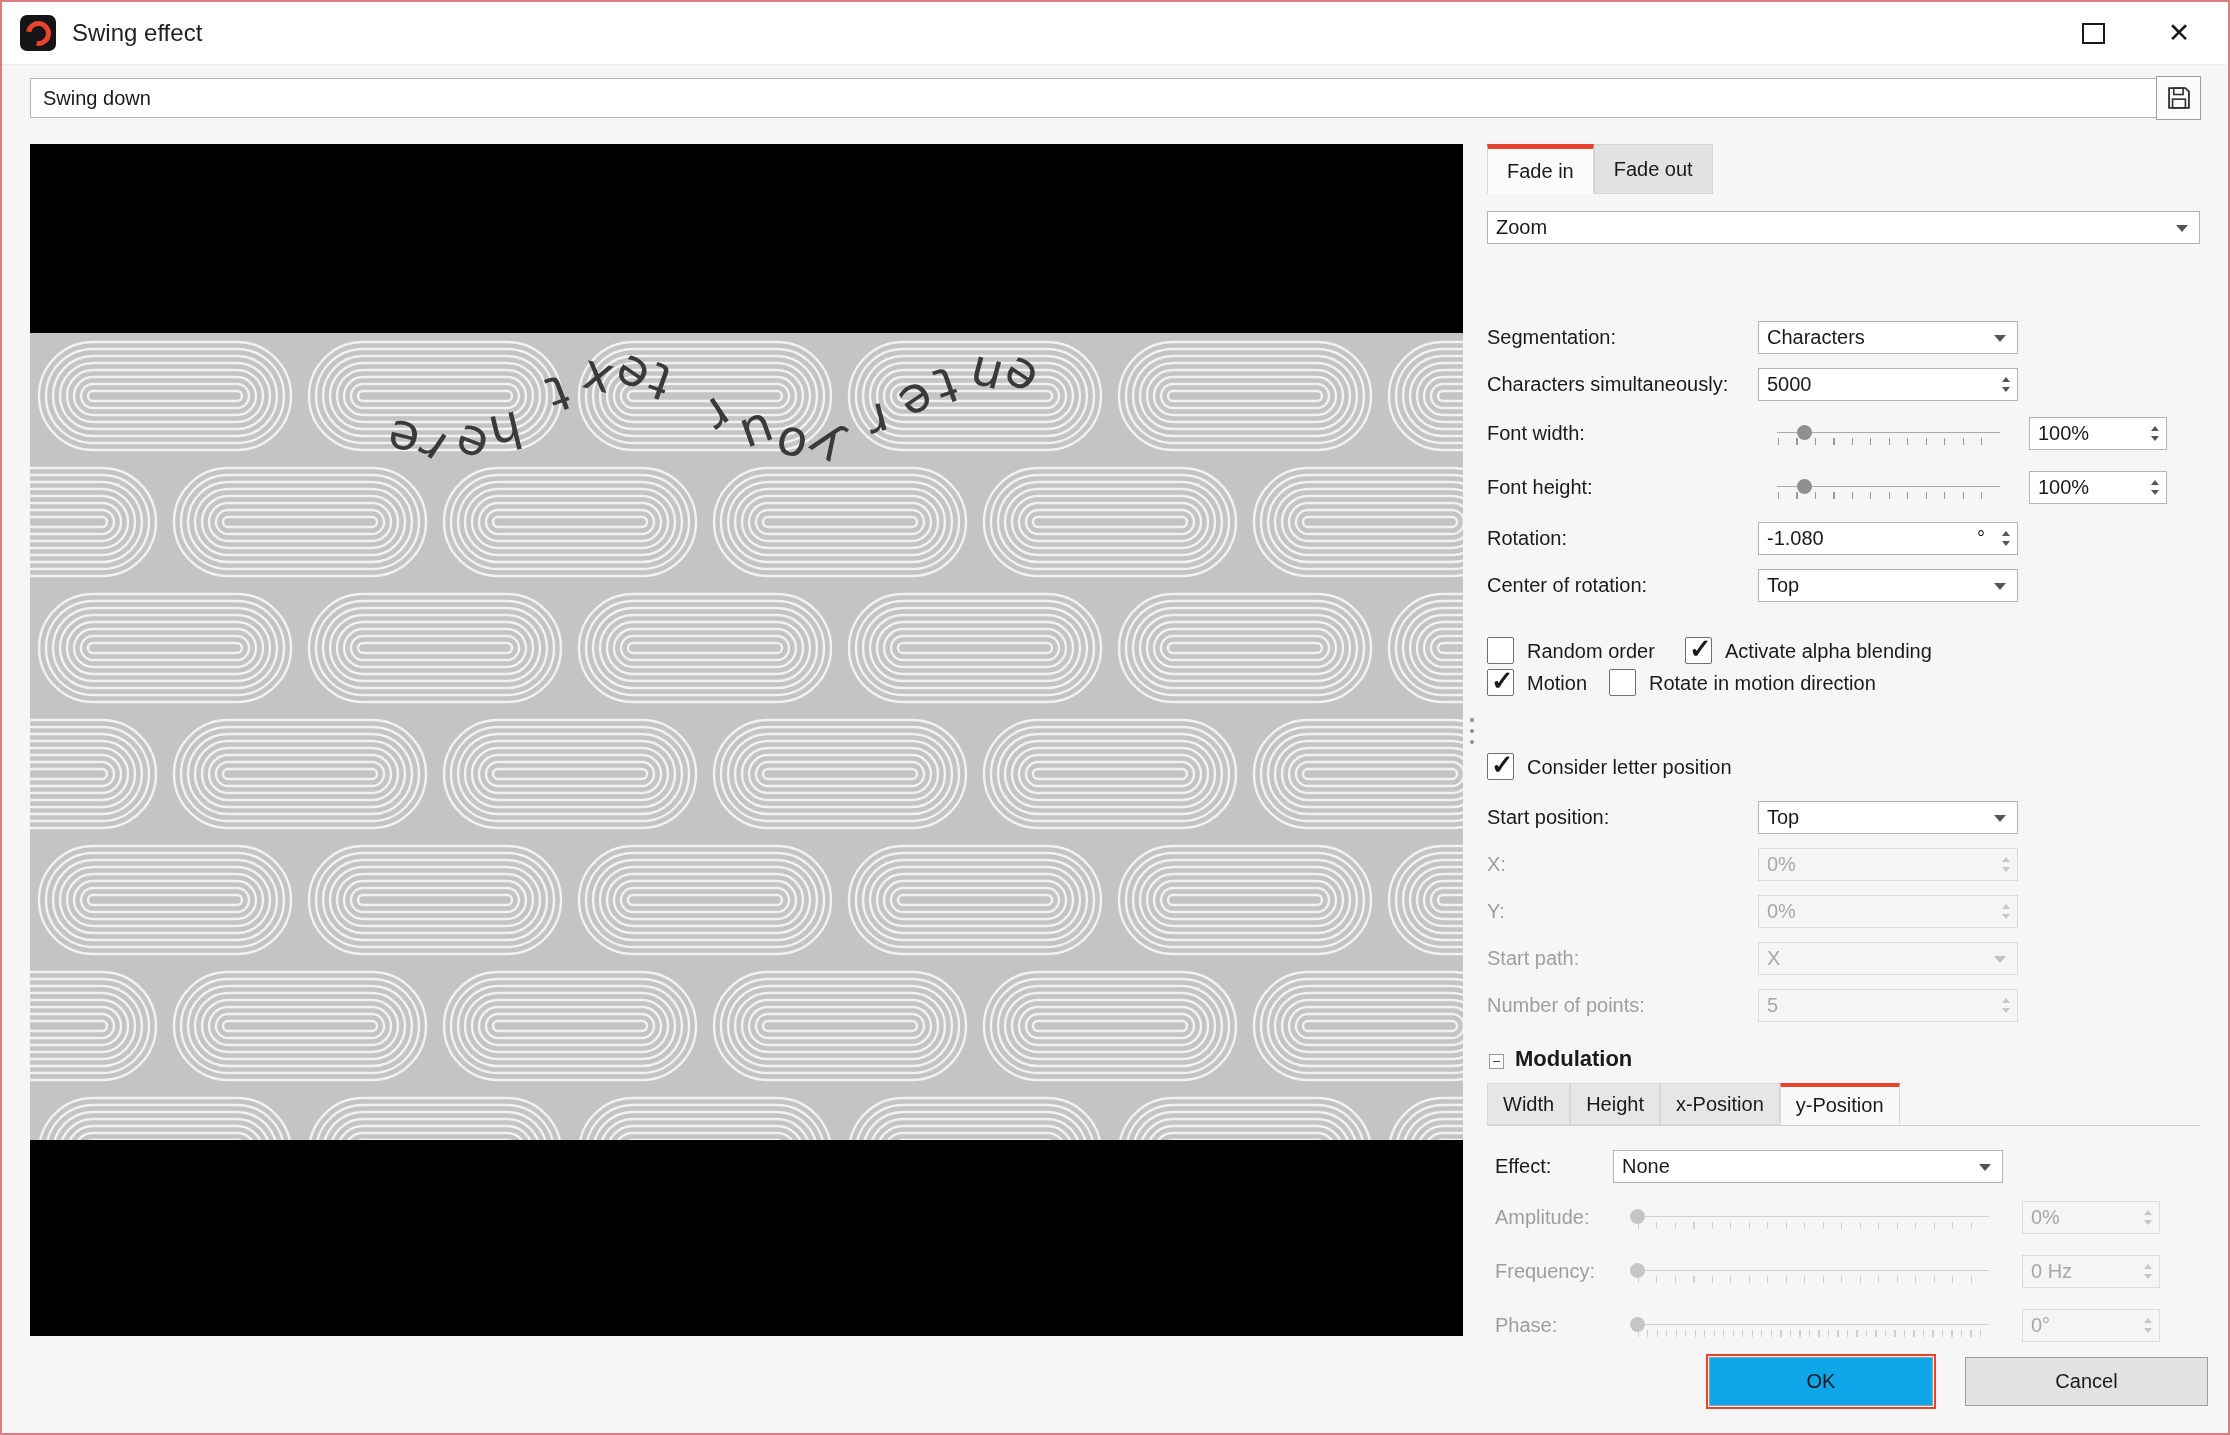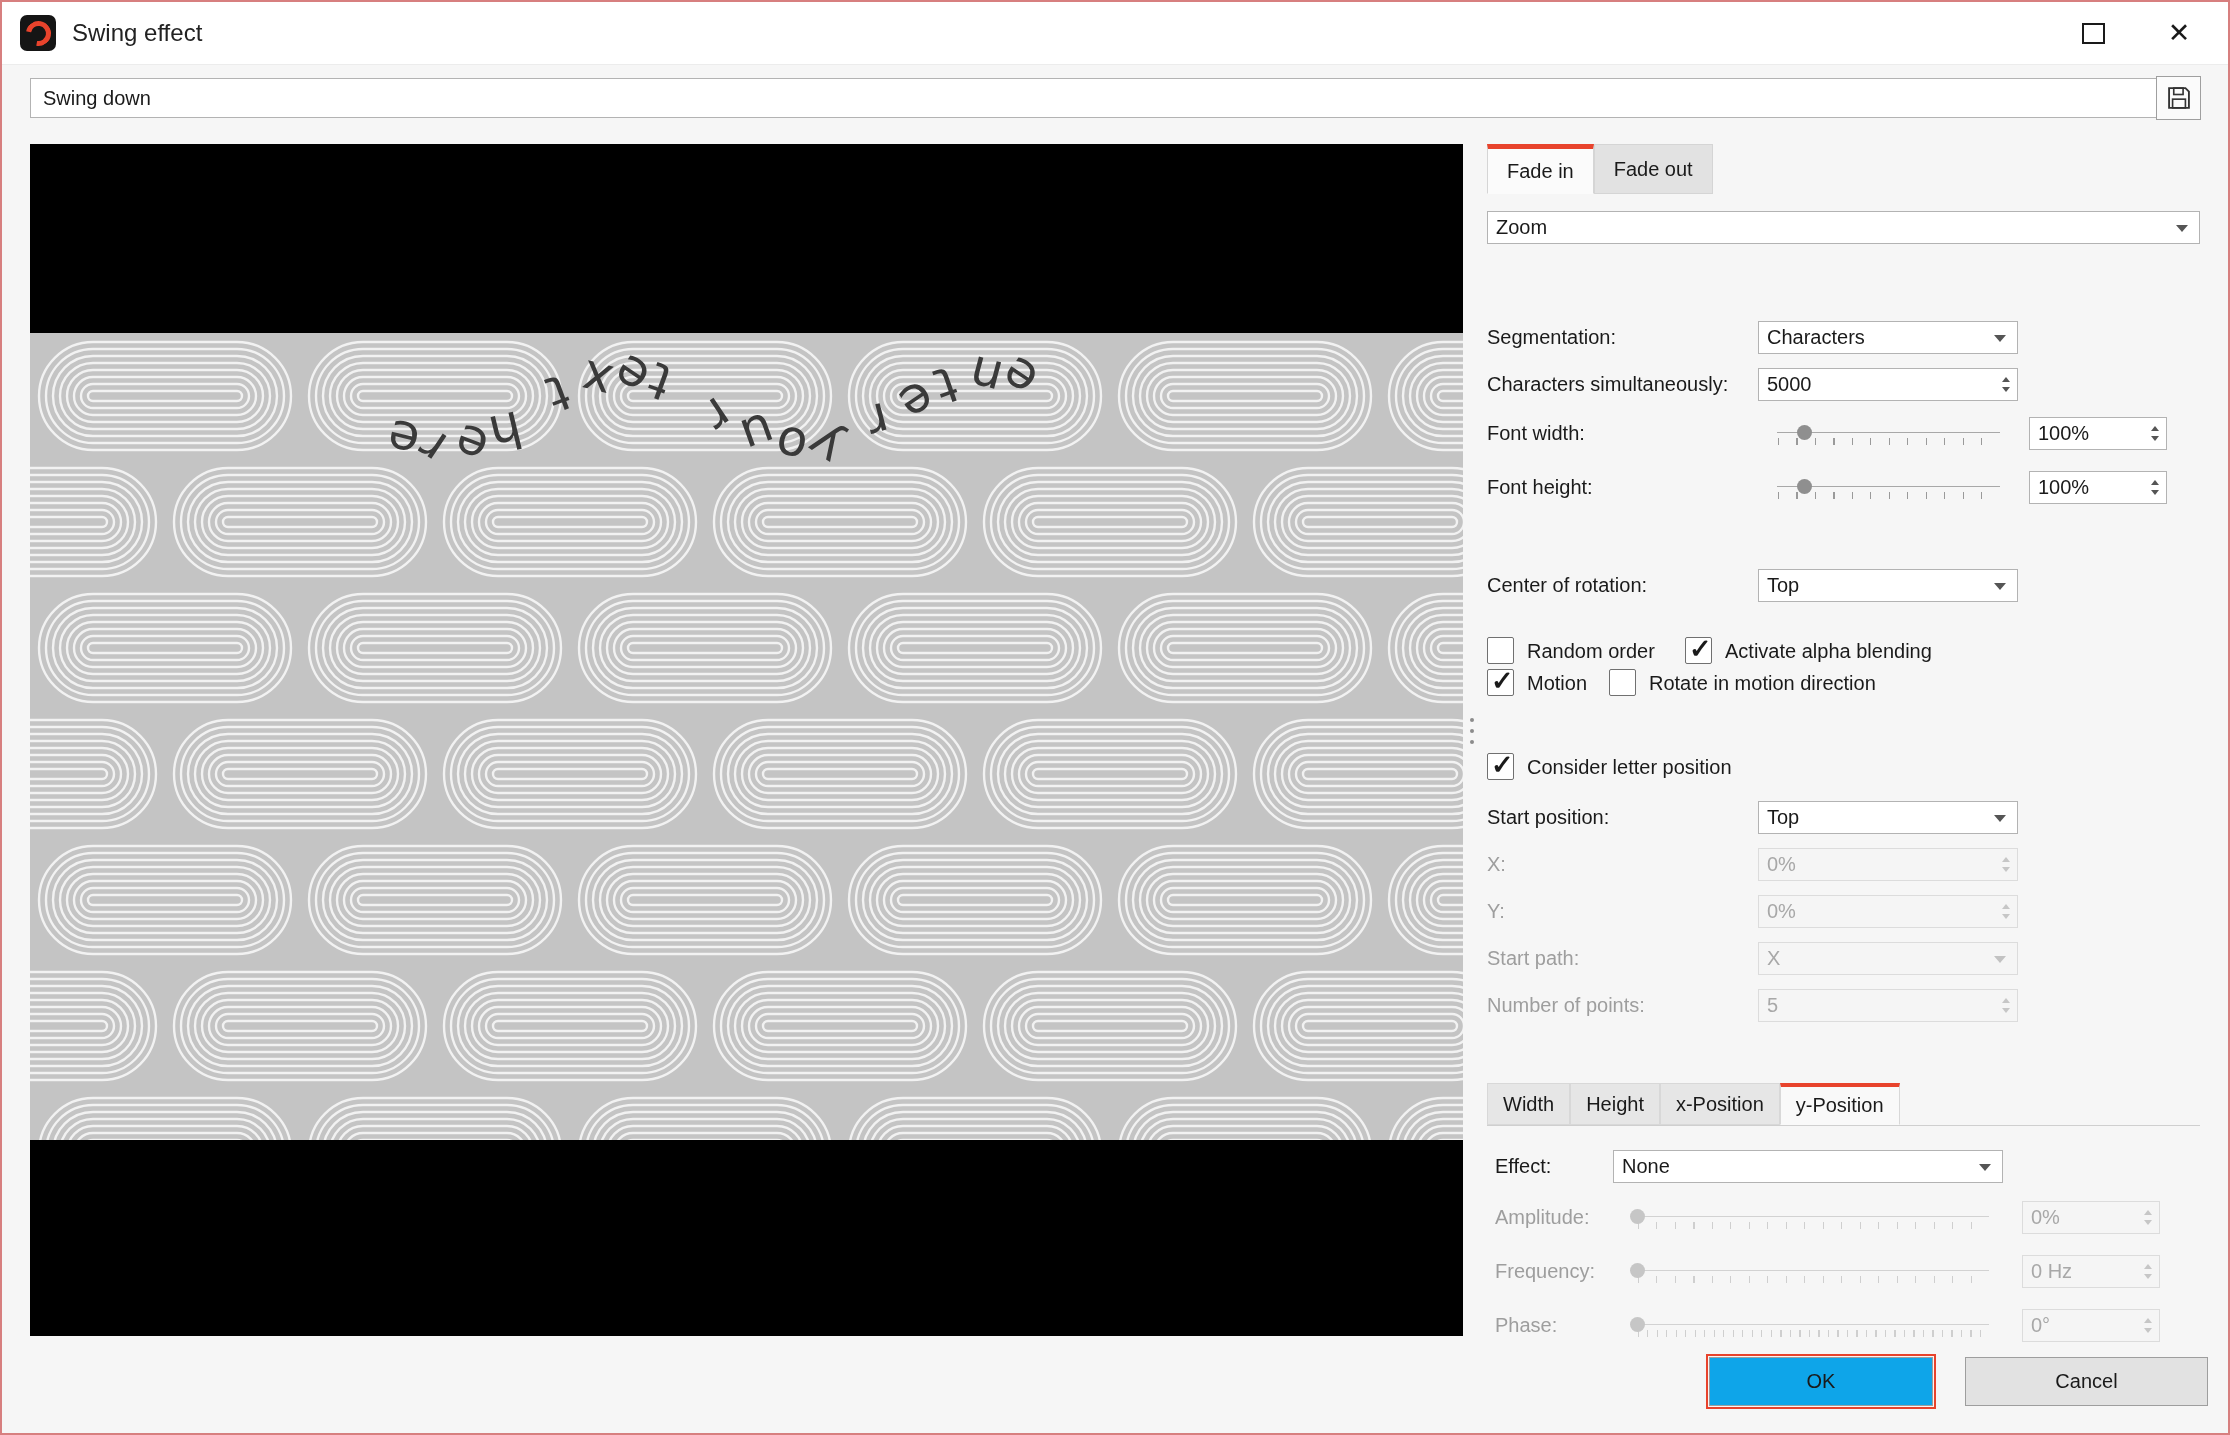--- a/index.html
+++ b/index.html
@@ -226,6 +226,17 @@
       </div>
     </div>
 
+    <div class="prow" style="top:378px">
+      <span class="plabel">Rotation:</span>
+      <div class="field" style="left:271px;width:260px;">
+        <span class="fval">-1.080</span>
+        <span class="funit">°</span>
+        <span class="spin">
+            <i class="up"></i>
+            <i class="dn"></i>
+          </span>
+      </div>
+    </div>
 
     <div class="prow" style="top:425px">
       <span class="plabel">Center of rotation:</span>

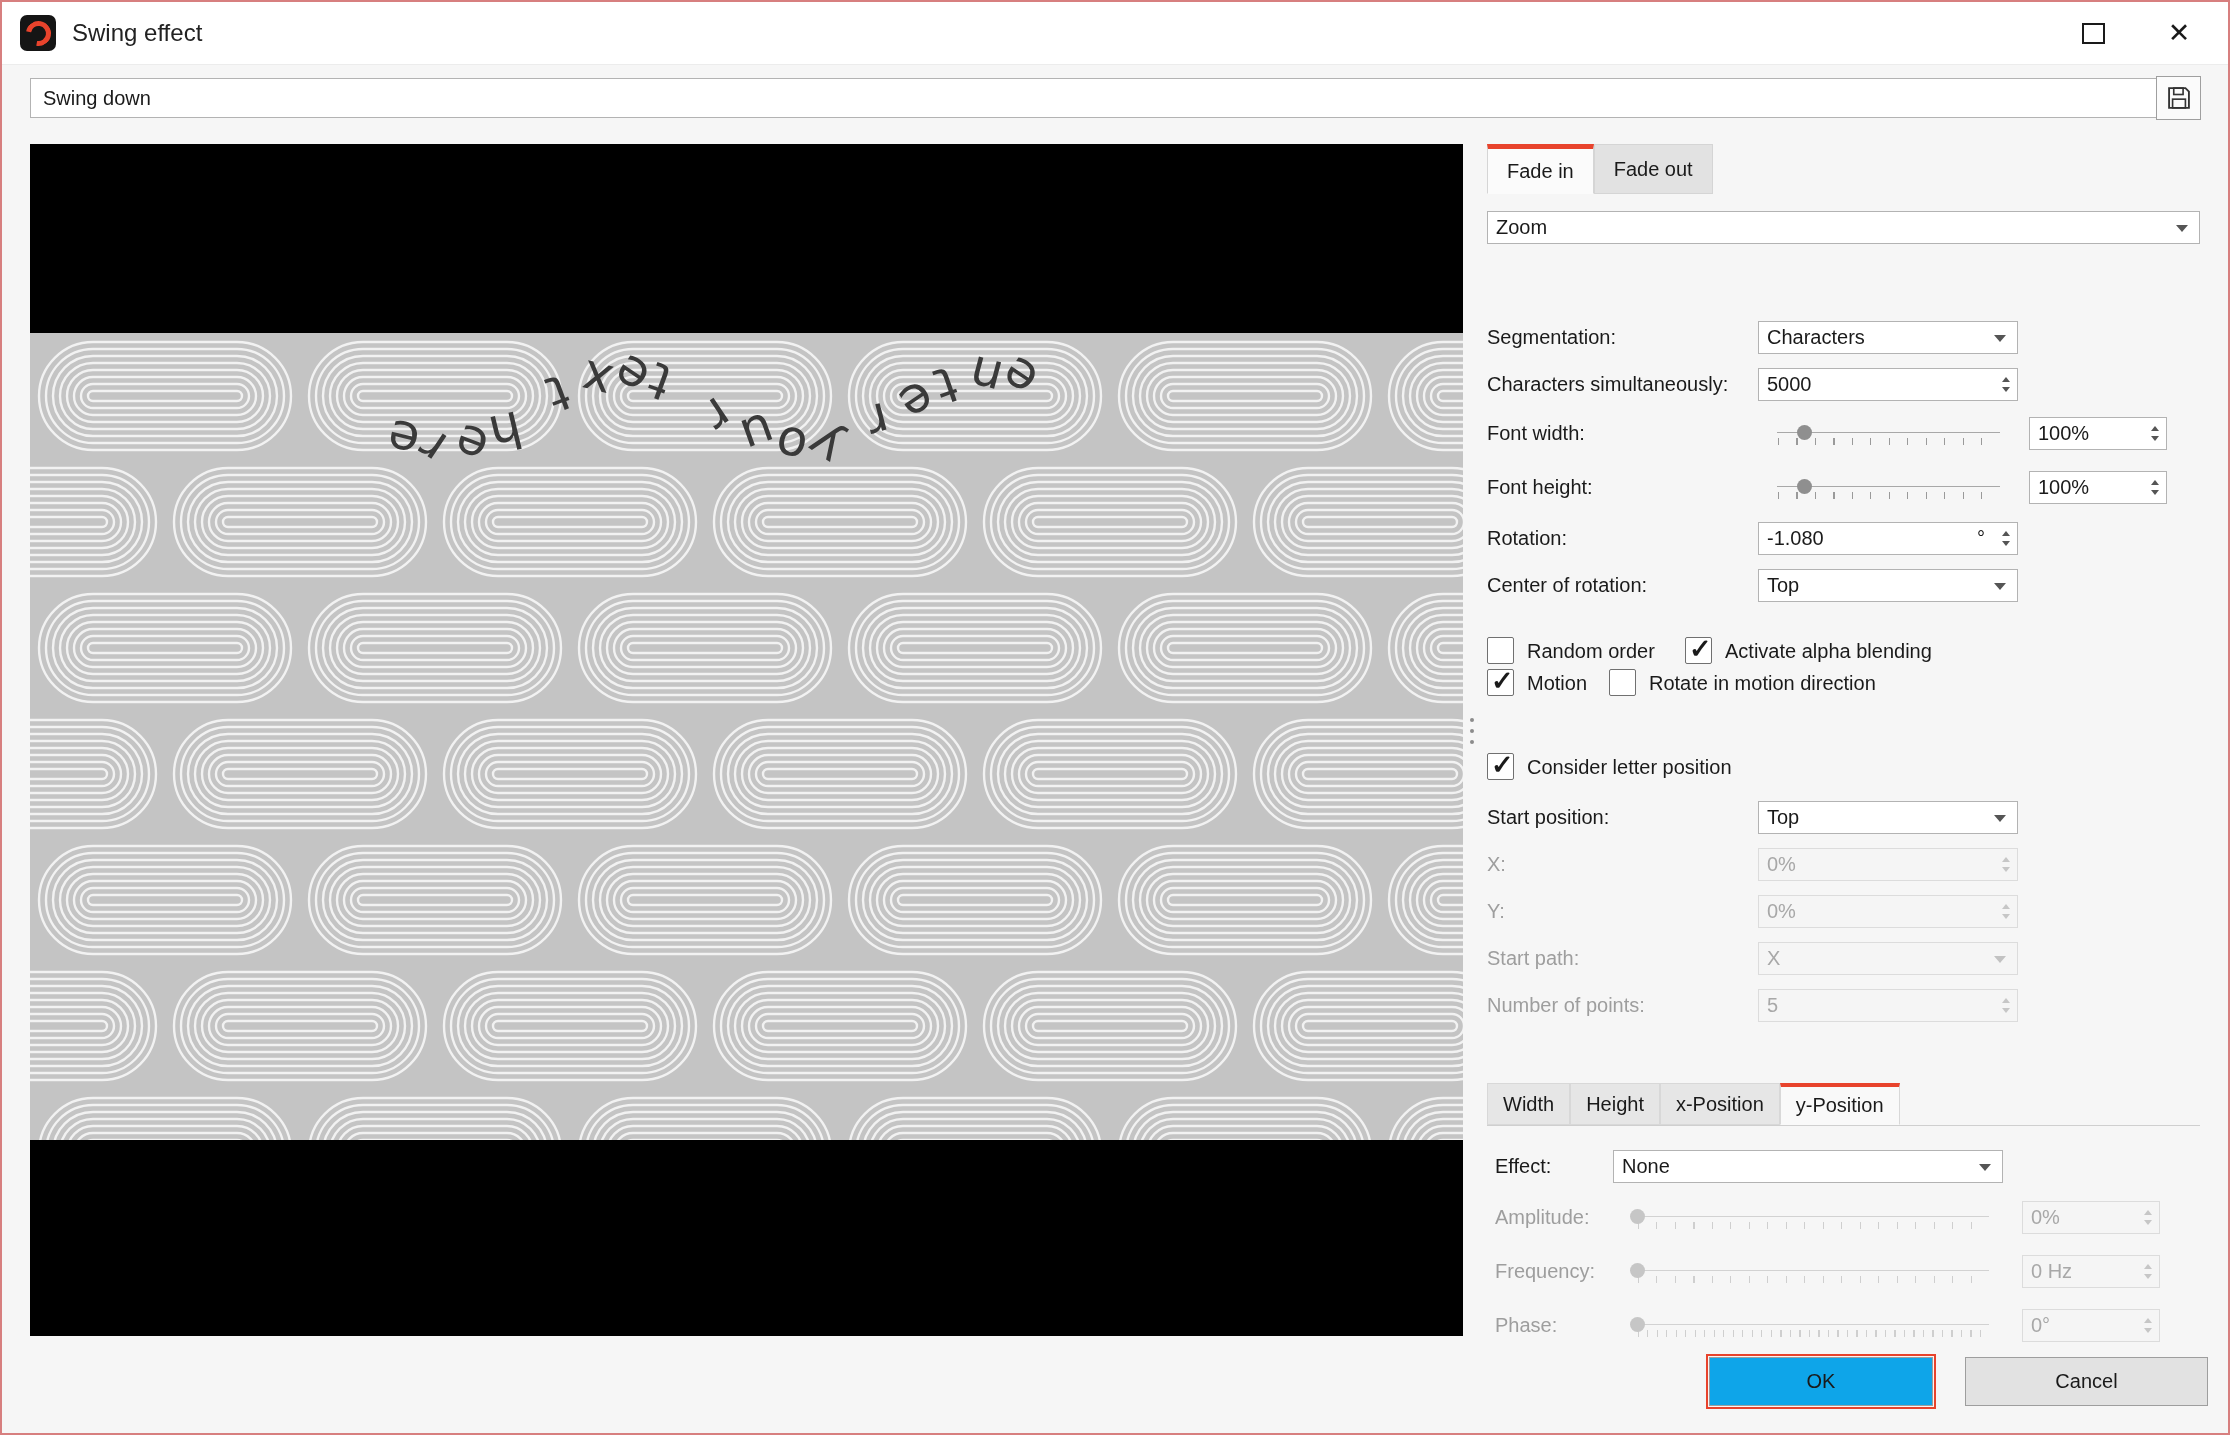--- a/index.html
+++ b/index.html
@@ -314,6 +314,10 @@
       </div>
     </div>
 
+    <div class="prow" style="top:900px;height:38px;">
+      <span class="collapse"></span>
+      <span class="mod-title">Modulation</span>
+    </div>
 
     <div class="mtabs">
       <div class="mtab">

